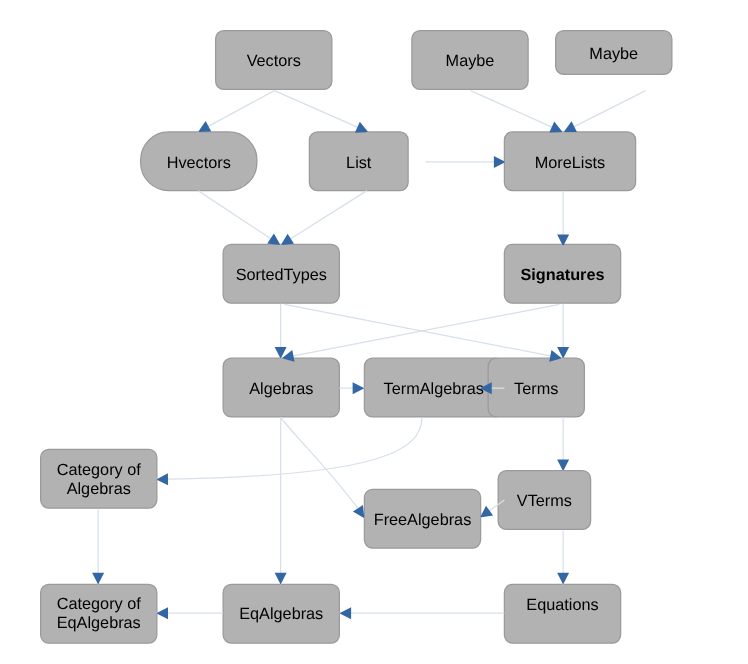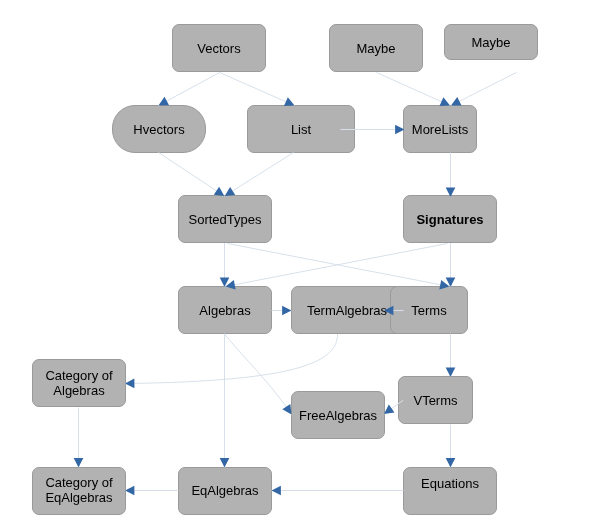--- a/index.html
+++ b/index.html
@@ -32,7 +32,7 @@
       <div class="node" style="left: 112px; top: 105px; width: 94px; height: 48px; border-radius: 23px;">
         <span>Hvectors</span>
       </div>
-      <div class="node" style="left: 247px; top: 105px; width: 108px; height: 48px;">
+      <div class="node" style="left: 247px; top: 105px; width: 80px; height: 48px;">
         <span>List</span>
       </div>
       <div class="node" style="left: 403px; top: 105px; width: 74px; height: 48px;">

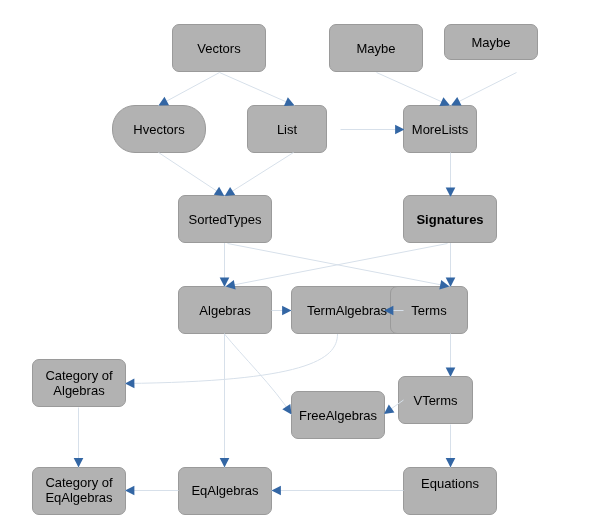--- a/index.html
+++ b/index.html
@@ -35,7 +35,7 @@
       <div class="node" style="left: 247px; top: 105px; width: 80px; height: 48px;">
         <span>List</span>
       </div>
-      <div class="node" style="left: 403px; top: 105px; width: 74px; height: 48px;">
+      <div class="node" style="left: 403px; top: 105px; width: 106px; height: 48px;">
         <span>MoreLists</span>
       </div>
       <div class="node" style="left: 178px; top: 195px; width: 94px; height: 48px;">

